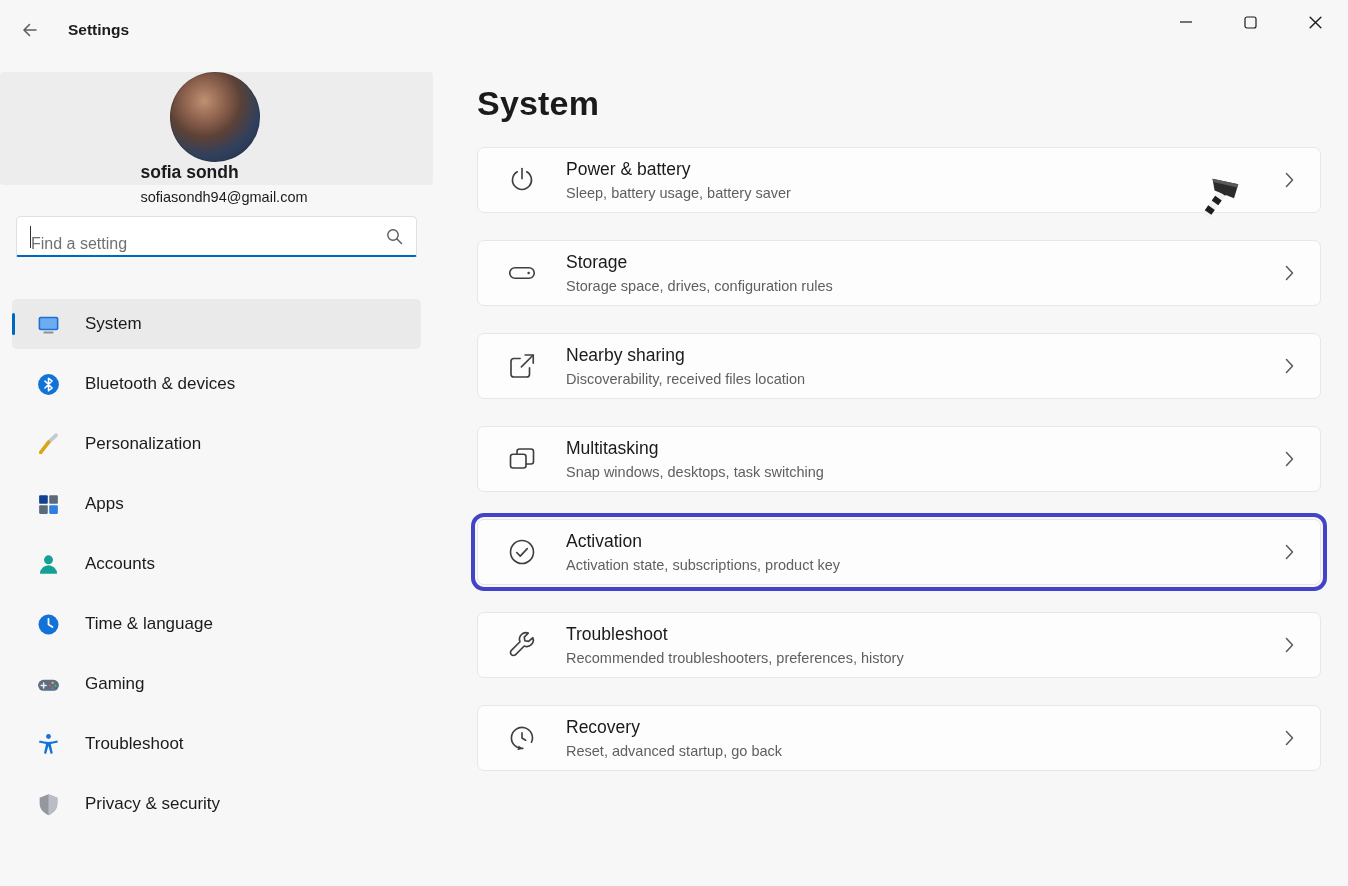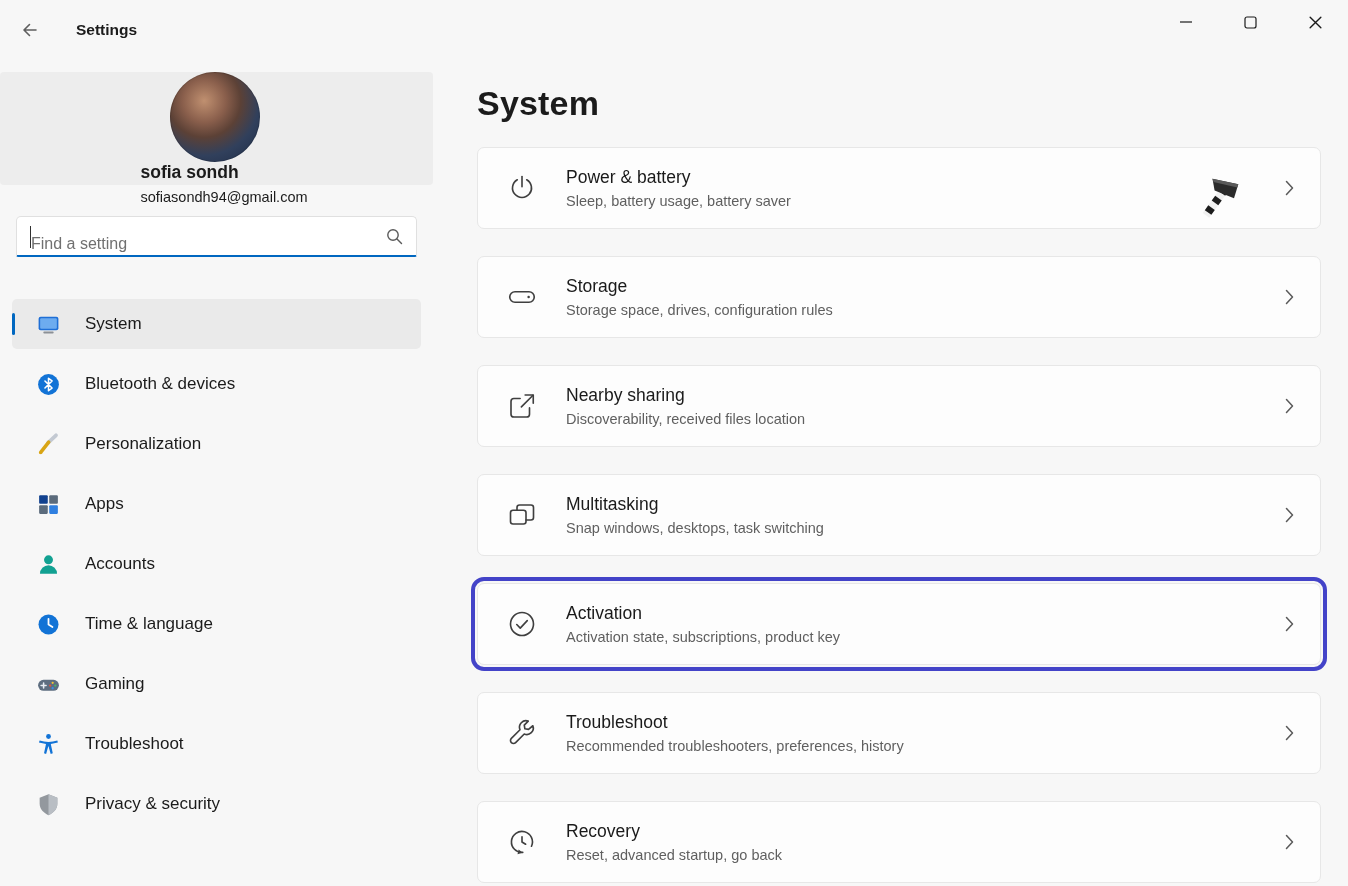--- a/index.html
+++ b/index.html
@@ -26,7 +26,7 @@
     background:transparent; border:none; border-radius:4px;
     display:flex; align-items:center; justify-content:center; cursor:pointer;
   }
-  .app-title { margin-left:28px; font-size:15.5px; font-weight:700; }
+  .app-title { margin-left:20px; font-size:15.5px; font-weight:700; }
   .window-controls { margin-left:auto; display:flex; height:44px; align-self:flex-start; }
   .win-btn {
     width:65px; height:44px; background:transparent; border:none;

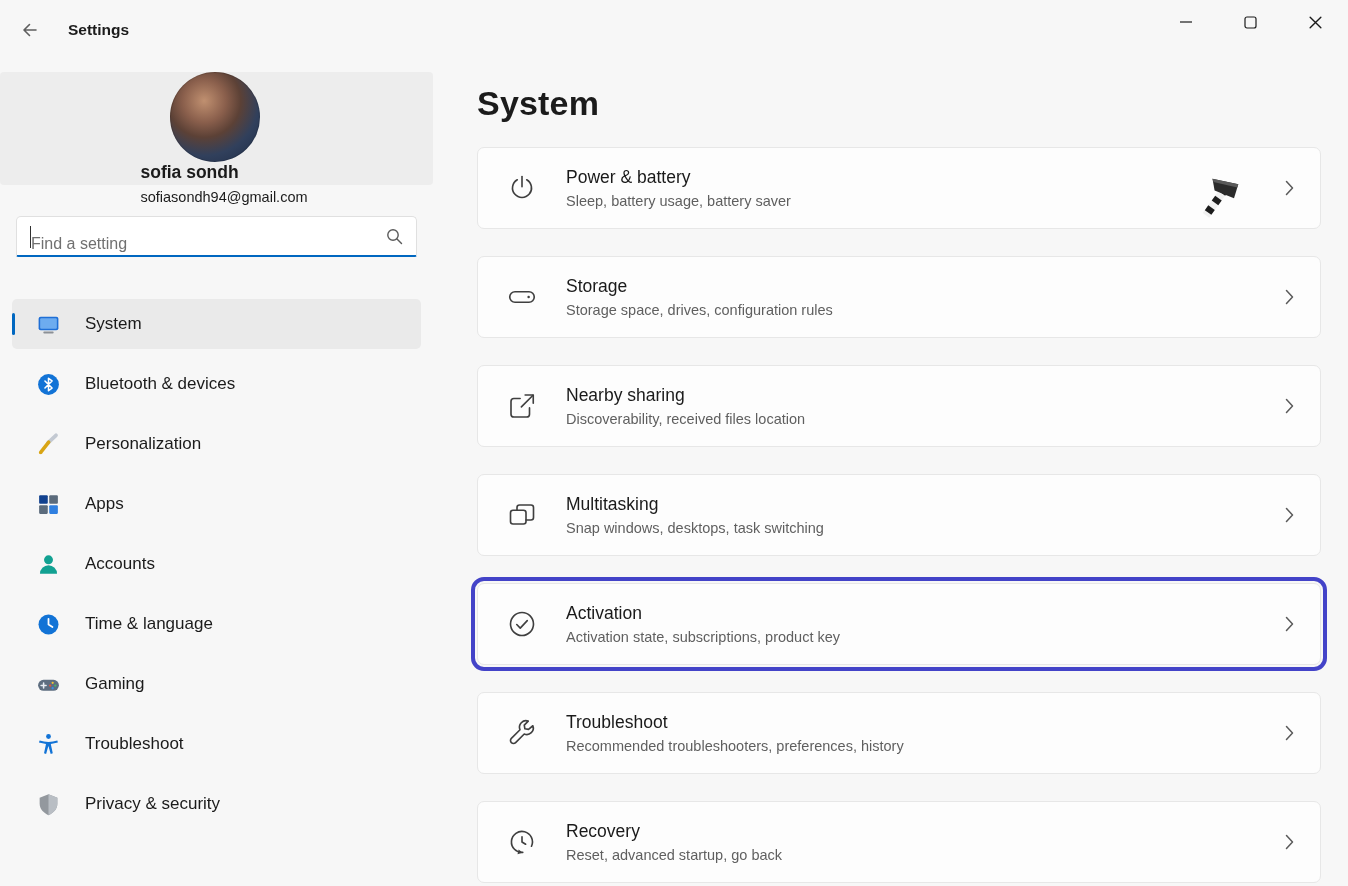--- a/index.html
+++ b/index.html
@@ -82,7 +82,7 @@
   .page-title { font-size:34px; font-weight:700; margin:24px 0 24px 0; letter-spacing:.2px; }
 
   .card {
-    position:relative; height:82px; margin-bottom:27px;
+    position:relative; height:66px; margin-bottom:27px;
     background:#fdfdfd; border:1px solid #e7e7e7; border-radius:7px;
     display:flex; align-items:center; cursor:pointer;
   }

